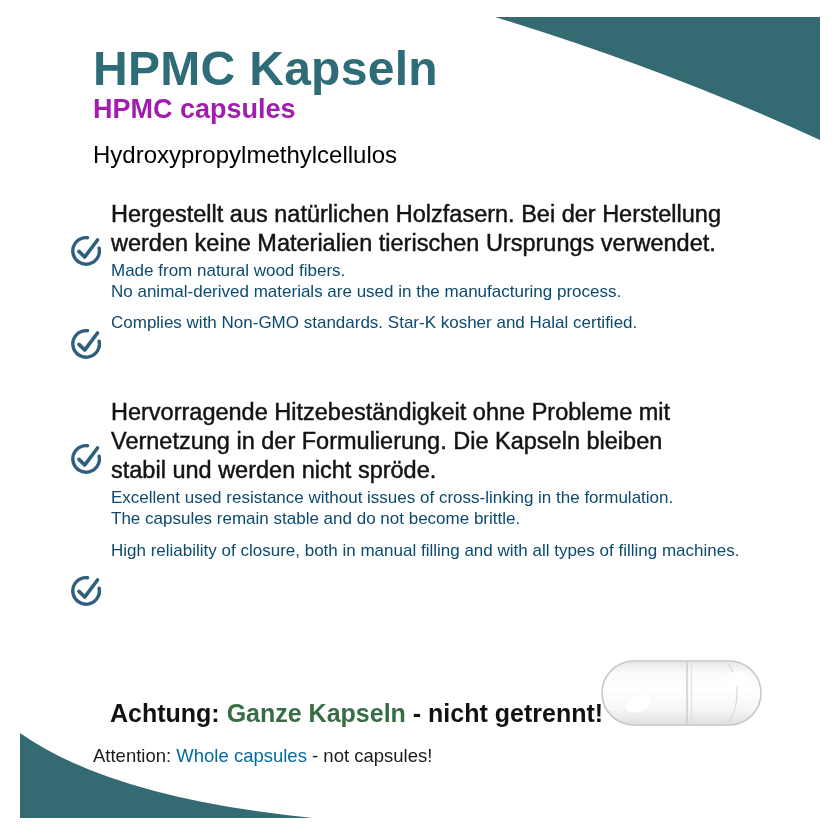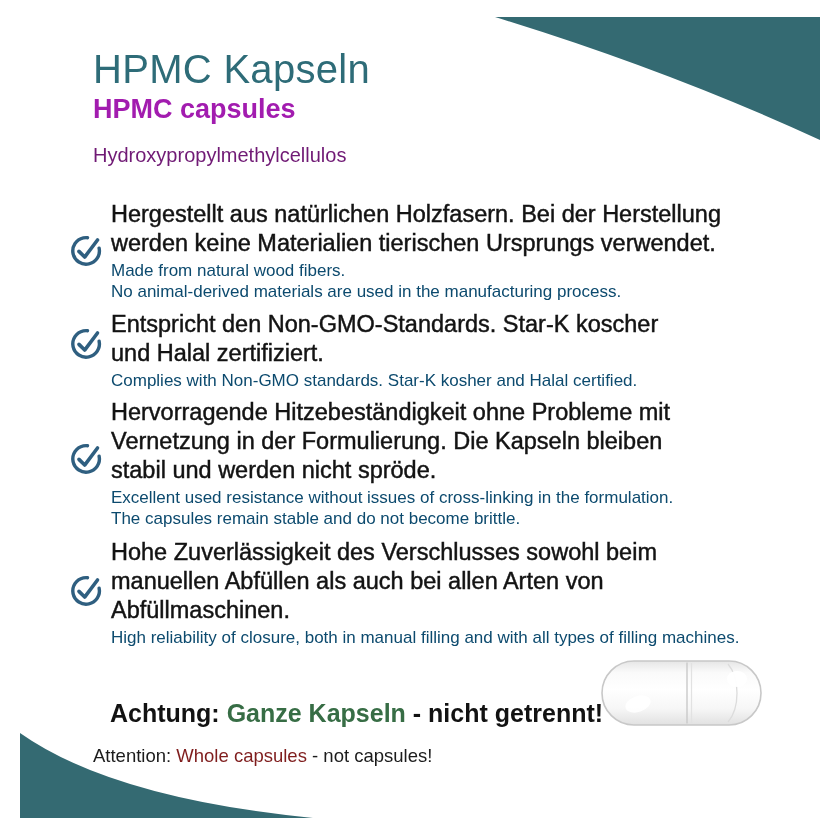--- a/index.html
+++ b/index.html
@@ -19,7 +19,7 @@
   
   .header { position: absolute; left: 93px; top: 48px; }
   .title-de {
-    margin: 0; font-size: 40px; line-height: 42px; font-weight: 400;
+    margin: 0; font-size: 48px; line-height: 42px; font-weight: 700;
     color: #2e6c78; letter-spacing: 0.3px;
   }
   .title-en {

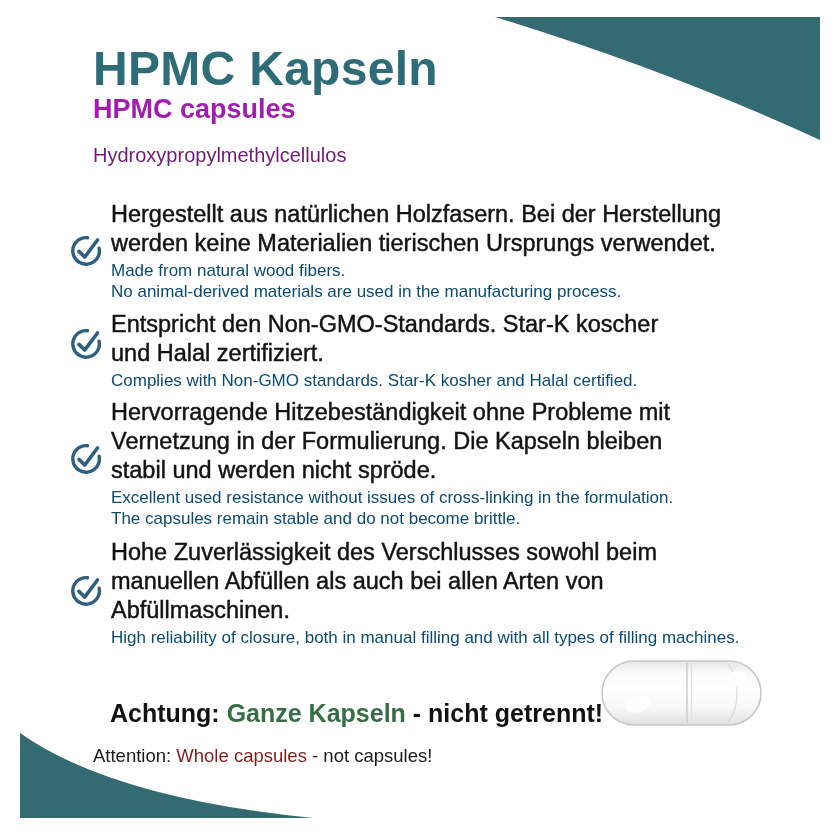--- a/index.html
+++ b/index.html
@@ -27,8 +27,8 @@
     color: #a21caf;
   }
   .chem {
-    margin: 19px 0 0 0; font-size: 20px; line-height: 26px; font-weight: 400;
-    color: #701a75;
+    margin: 19px 0 0 0; font-size: 24px; line-height: 26px; font-weight: 400;
+    color: #000000;
   }
 
   

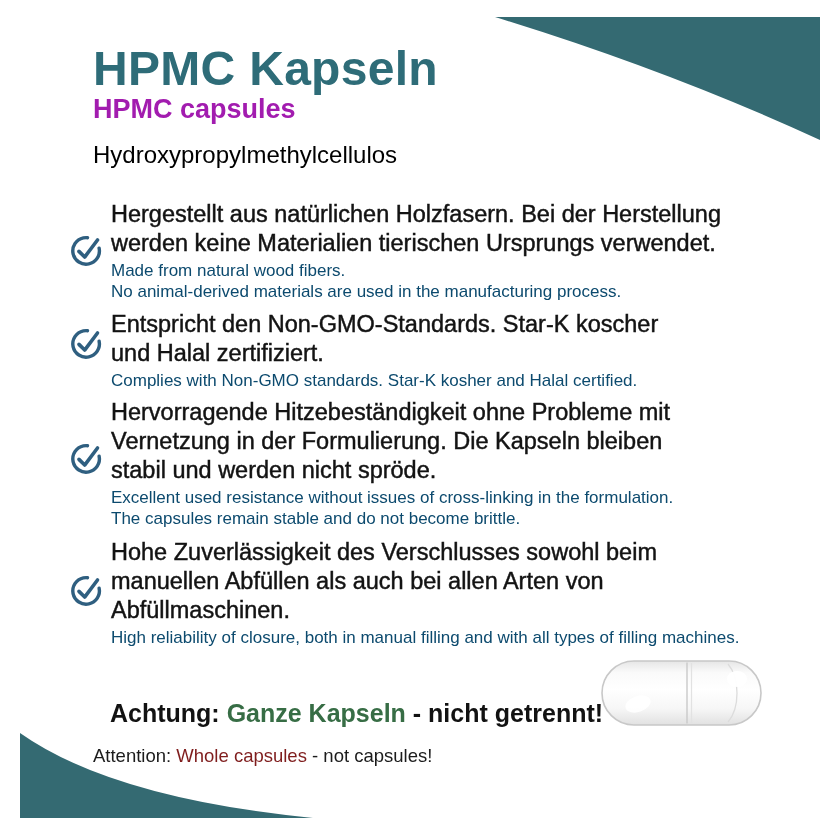--- a/index.html
+++ b/index.html
@@ -99,8 +99,6 @@
           <path d="M10.5,22.5 L16.5,28.5 L30,10.5" stroke="#2f5f80" stroke-width="3.8" stroke-linecap="round" stroke-linejoin="round"></path>
         </svg>
       </span>
-      <p class="de">Entspricht den Non-GMO-Standards. Star-K koscher
-und Halal zertifiziert.</p>
       <p class="en">Complies with Non-GMO standards. Star-K kosher and Halal certified.</p>
     </div>
 

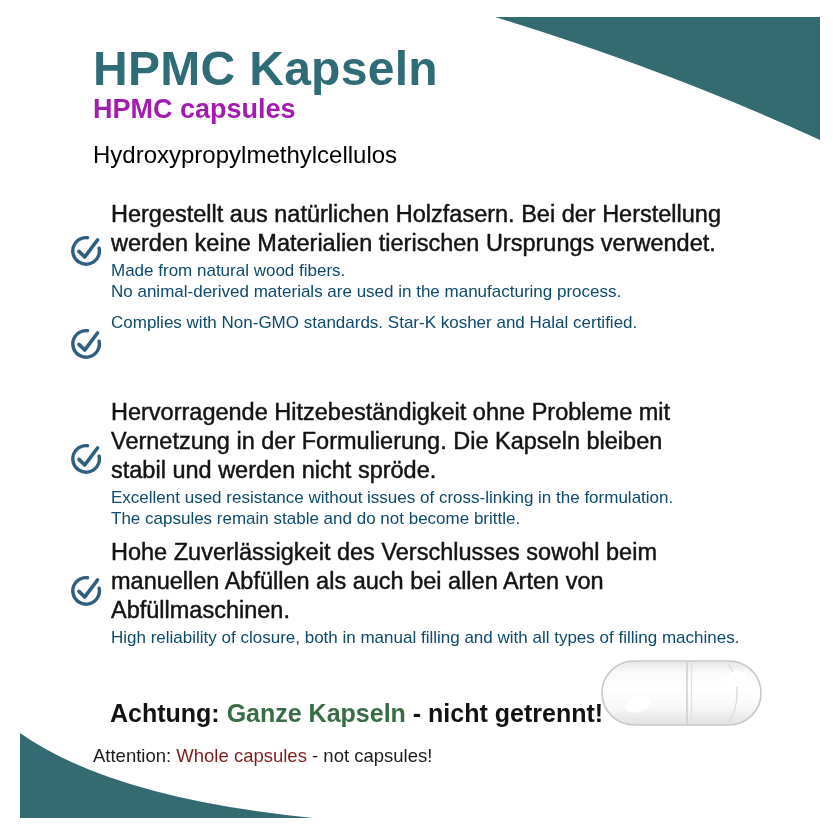--- a/index.html
+++ b/index.html
@@ -123,9 +123,6 @@
           <path d="M10.5,22.5 L16.5,28.5 L30,10.5" stroke="#2f5f80" stroke-width="3.8" stroke-linecap="round" stroke-linejoin="round"></path>
         </svg>
       </span>
-      <p class="de">Hohe Zuverlässigkeit des Verschlusses sowohl beim
-manuellen Abfüllen als auch bei allen Arten von
-Abfüllmaschinen.</p>
       <p class="en">High reliability of closure, both in manual filling and with all types of filling machines.</p>
     </div>
 

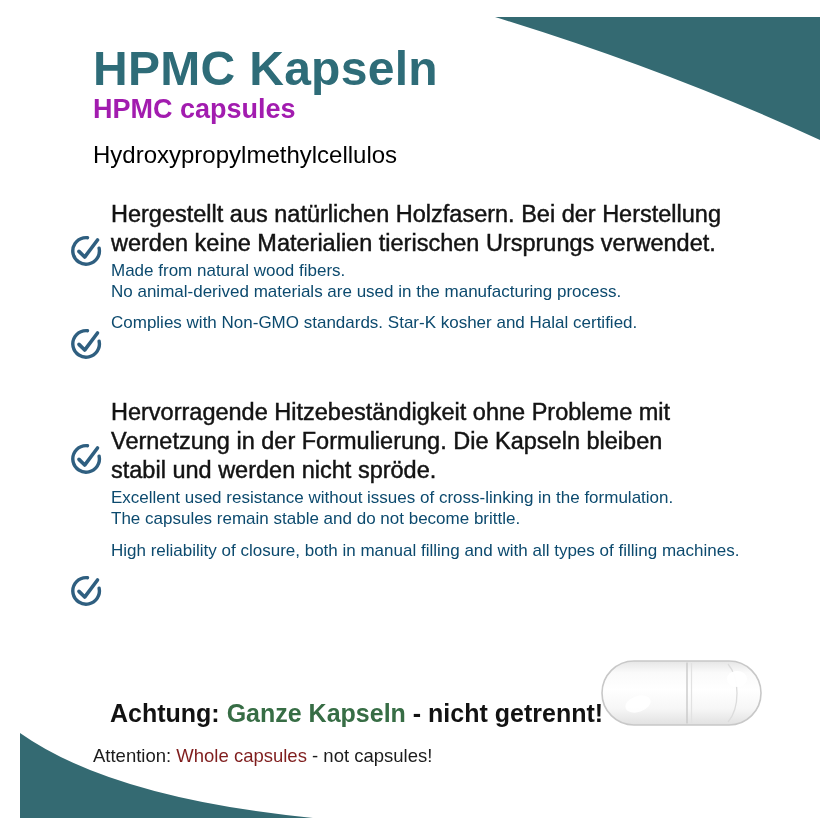--- a/index.html
+++ b/index.html
@@ -55,7 +55,7 @@
   .att-en {
     margin: 3px 0 0 0; font-size: 18.5px; line-height: 22px; font-weight: 400; color: #1b1b1b;
   }
-  .att-en .hl { color: #7f1d1d; }
+  .att-en .hl { color: #0369a1; }
 
   
   .capsule { position: absolute; left: 600px; top: 659px; width: 163px; height: 68px; }

